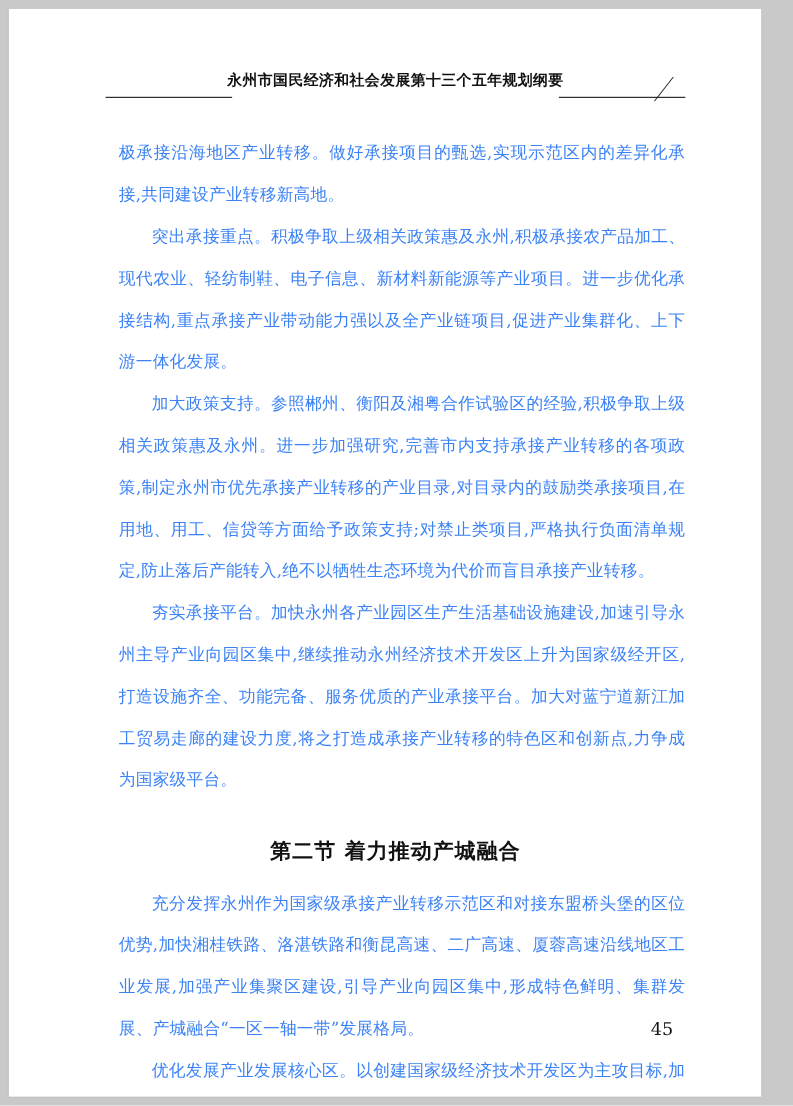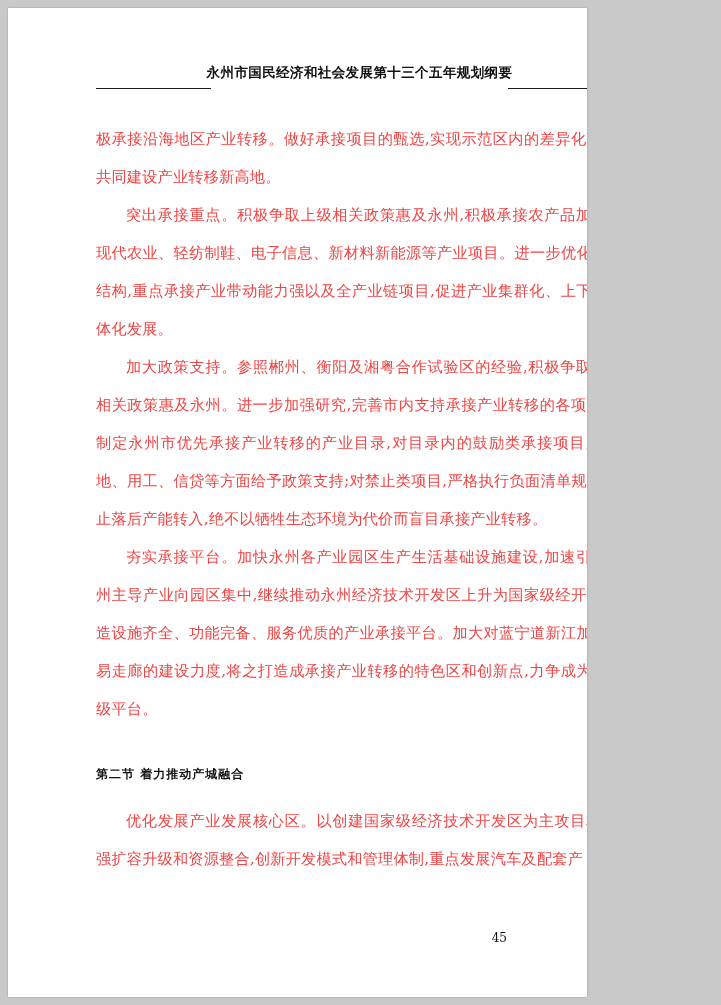--- a/index.html
+++ b/index.html
@@ -17,7 +17,7 @@
     position: absolute;
     left: 8px;
     top: 8px;
-    width: 579px;
+    width: 684px;
     height: 989px;
     background: #ffffff;
     box-shadow: 0 0 2px rgba(0,0,0,0.25);

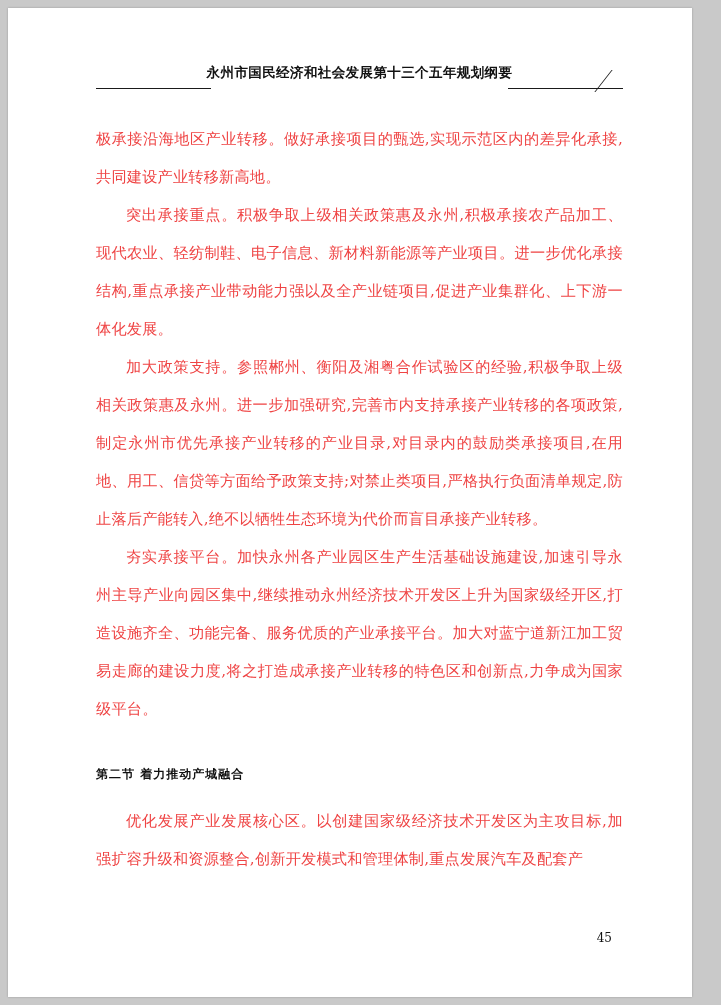--- a/index.html
+++ b/index.html
@@ -74,11 +74,11 @@
     width: 527px;
   }
   p.para {
-    margin: 0 0 0 0;
+    margin: 0 0 0 12px;
     font-family: "DejaVu Serif", serif;
     font-size: 15.2px;
     line-height: 38px;
-    color: #ef4444;
+    color: #3b82f6;
     text-align: justify;
     text-justify: inter-character;
     letter-spacing: 0.2px;

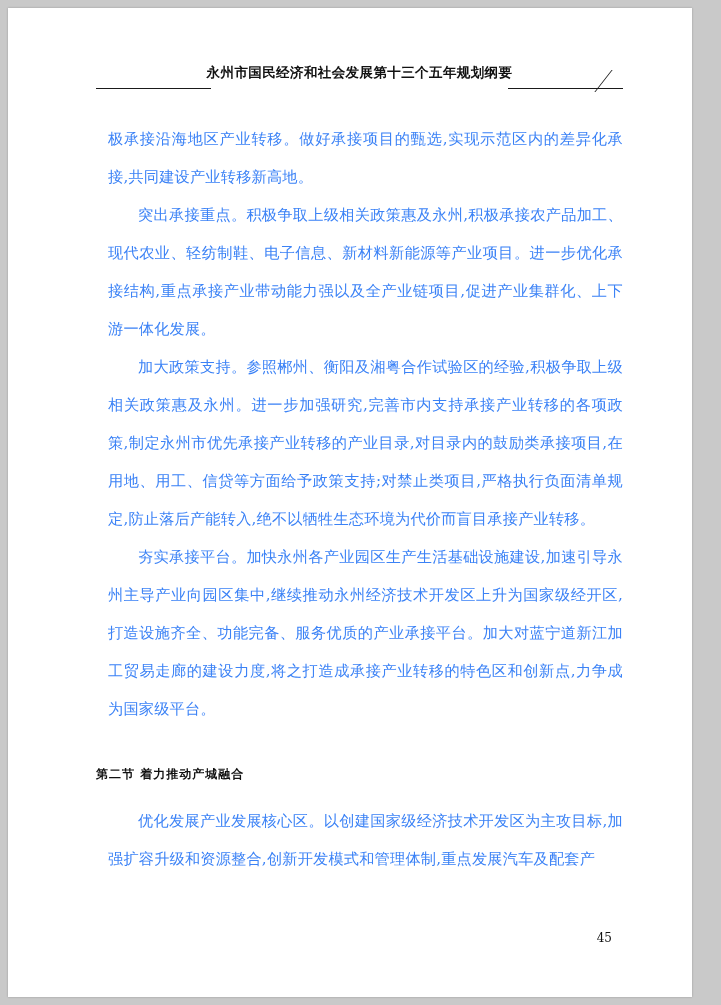--- a/index.html
+++ b/index.html
@@ -88,9 +88,10 @@
   }
   h2.section {
     margin: 26px 0 8px 0;
+    text-align: center;
     font-family: "DejaVu Serif", serif;
     font-weight: bold;
-    font-size: 12px;
+    font-size: 19px;
     line-height: 40px;
     letter-spacing: 1px;
     color: #111;

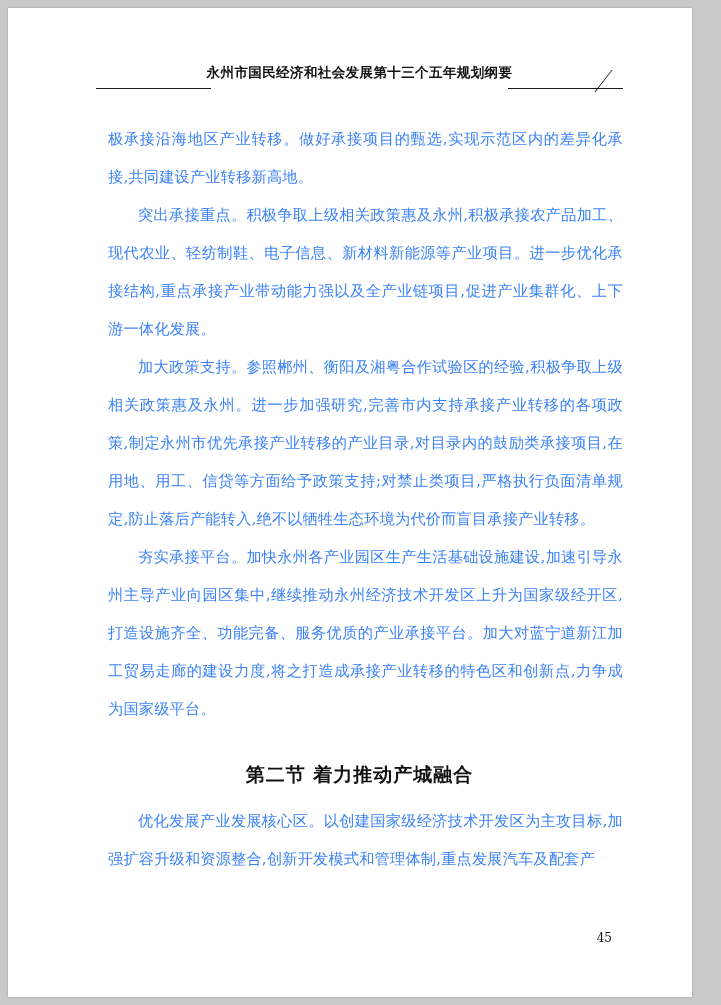--- a/index.html
+++ b/index.html
@@ -126,6 +126,7 @@
 
     <h2 class="section">第二节  着力推动产城融合</h2>
 
+    <p class="para indent">充分发挥永州作为国家级承接产业转移示范区和对接东盟桥头堡的区位优势,加快湘桂铁路、洛湛铁路和衡昆高速、二广高速、厦蓉高速沿线地区工业发展,加强产业集聚区建设,引导产业向园区集中,形成特色鲜明、集群发展、产城融合“一区一轴一带”发展格局。</p>
     <p class="para indent">优化发展产业发展核心区。以创建国家级经济技术开发区为主攻目标,加强扩容升级和资源整合,创新开发模式和管理体制,重点发展汽车及配套产</p>
   </div>
 

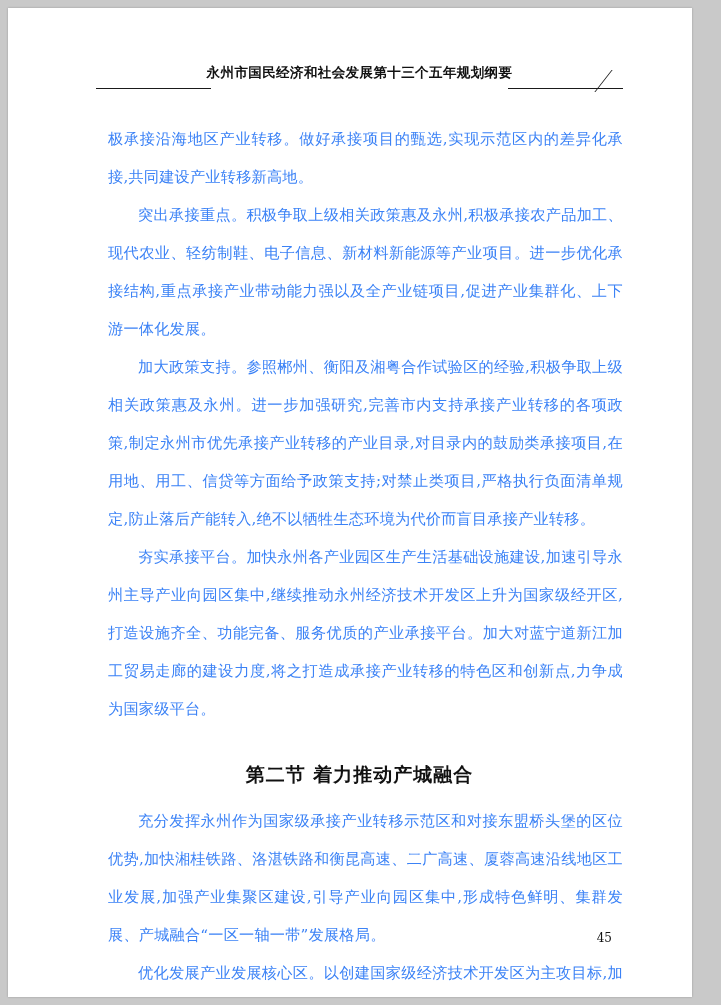--- a/index.html
+++ b/index.html
@@ -101,7 +101,7 @@
     right: 80px;
     bottom: 52px;
     font-family: "DejaVu Serif", serif;
-    font-size: 12px;
+    font-size: 16px;
     color: #111;
     margin-left: 31px;
   }

